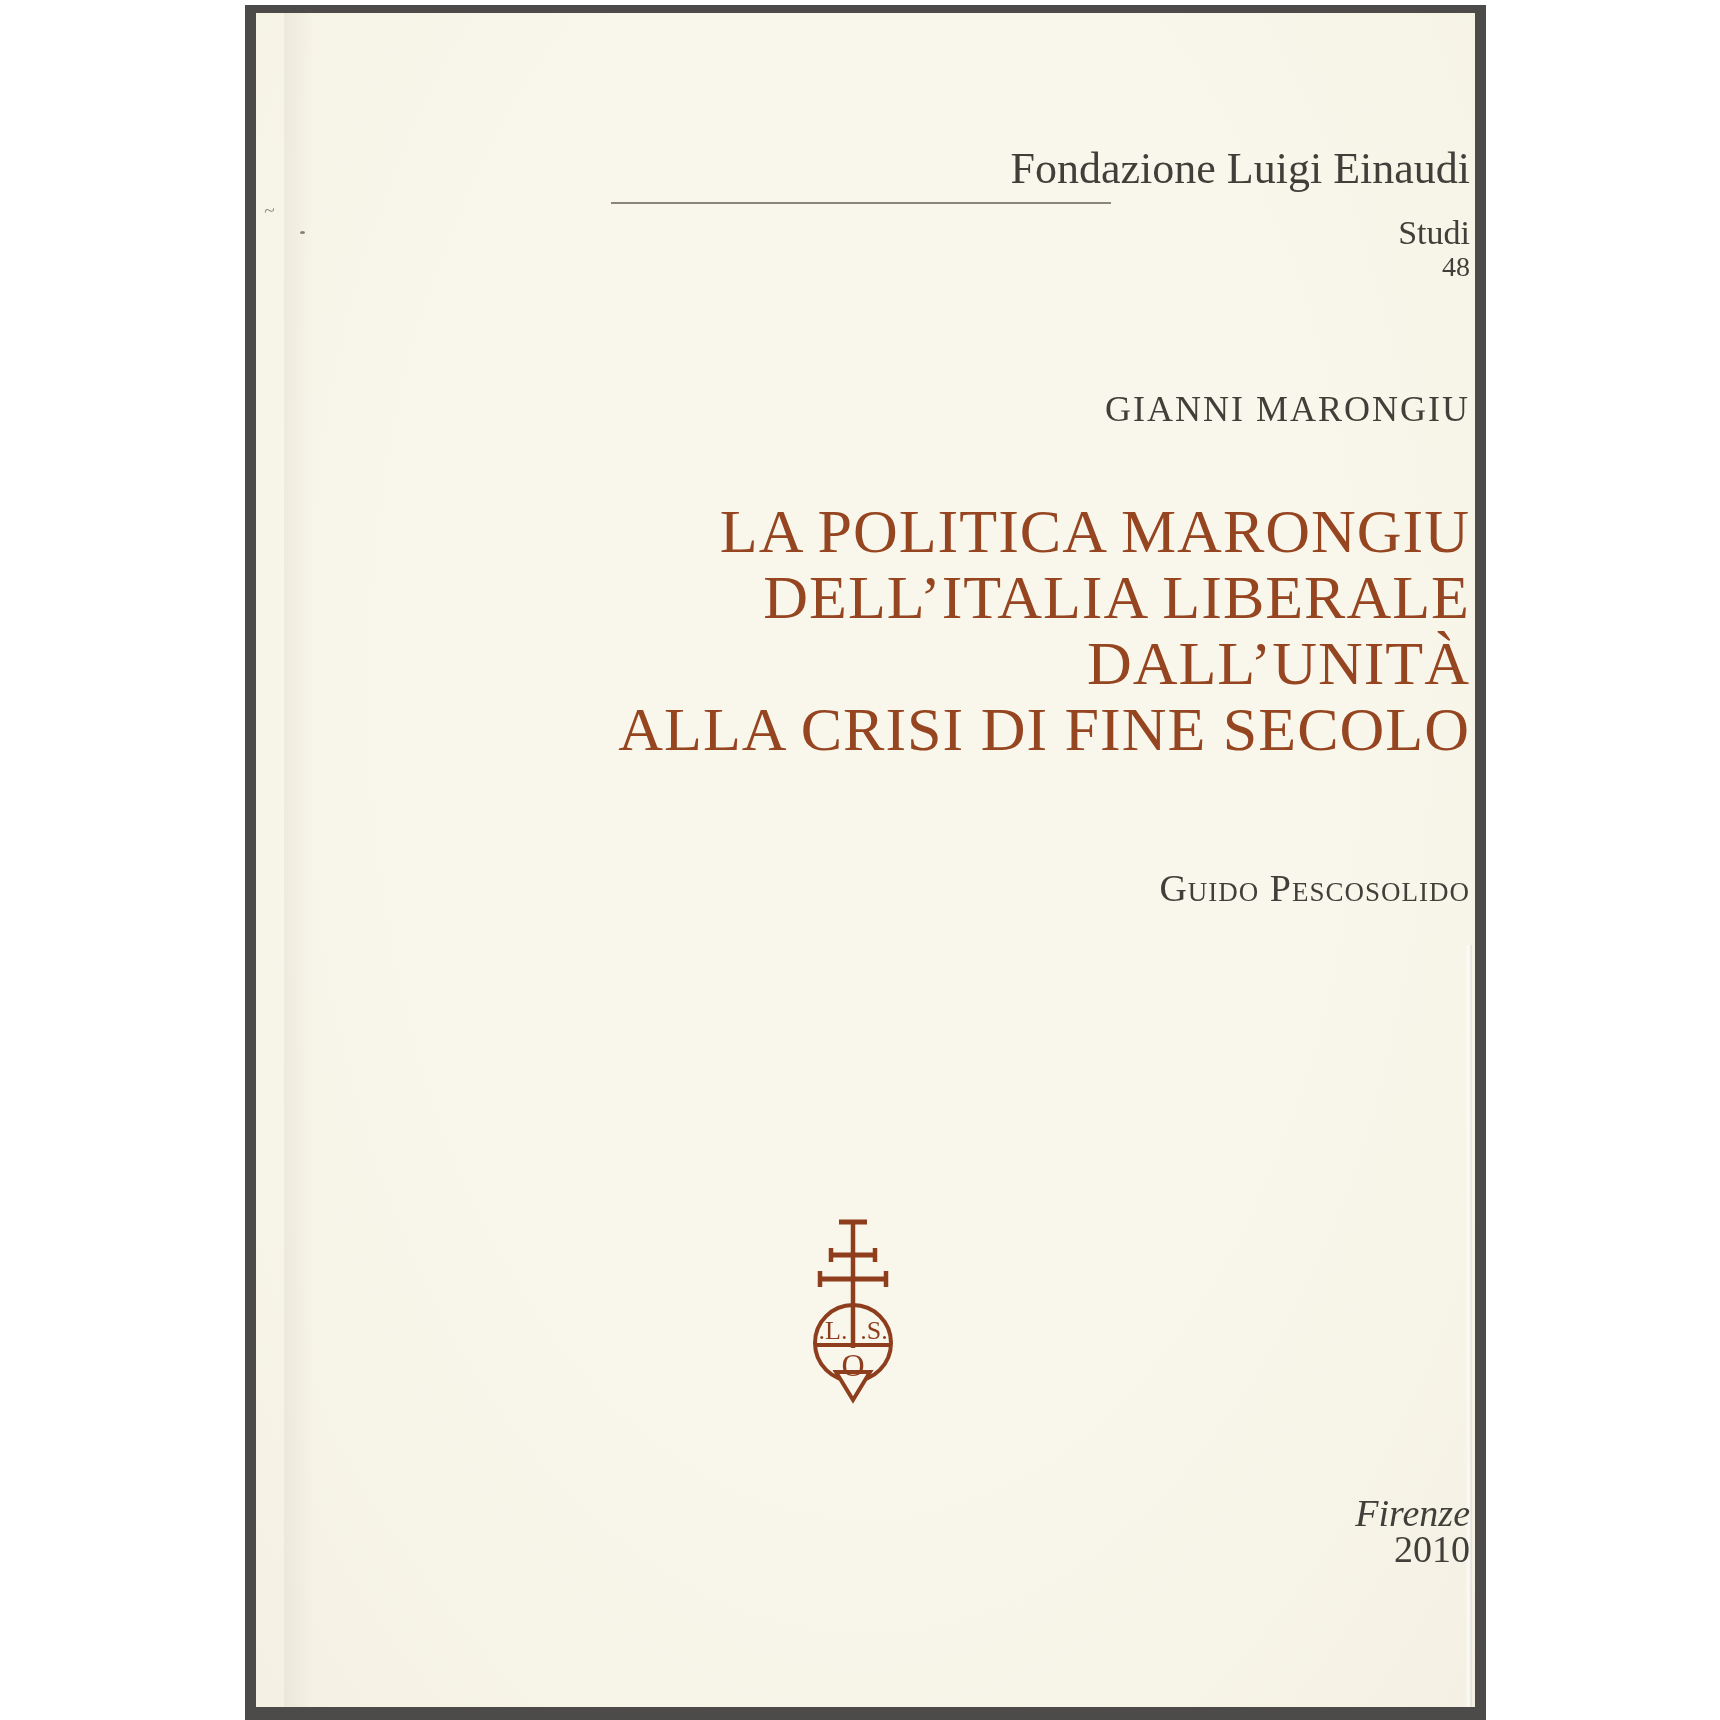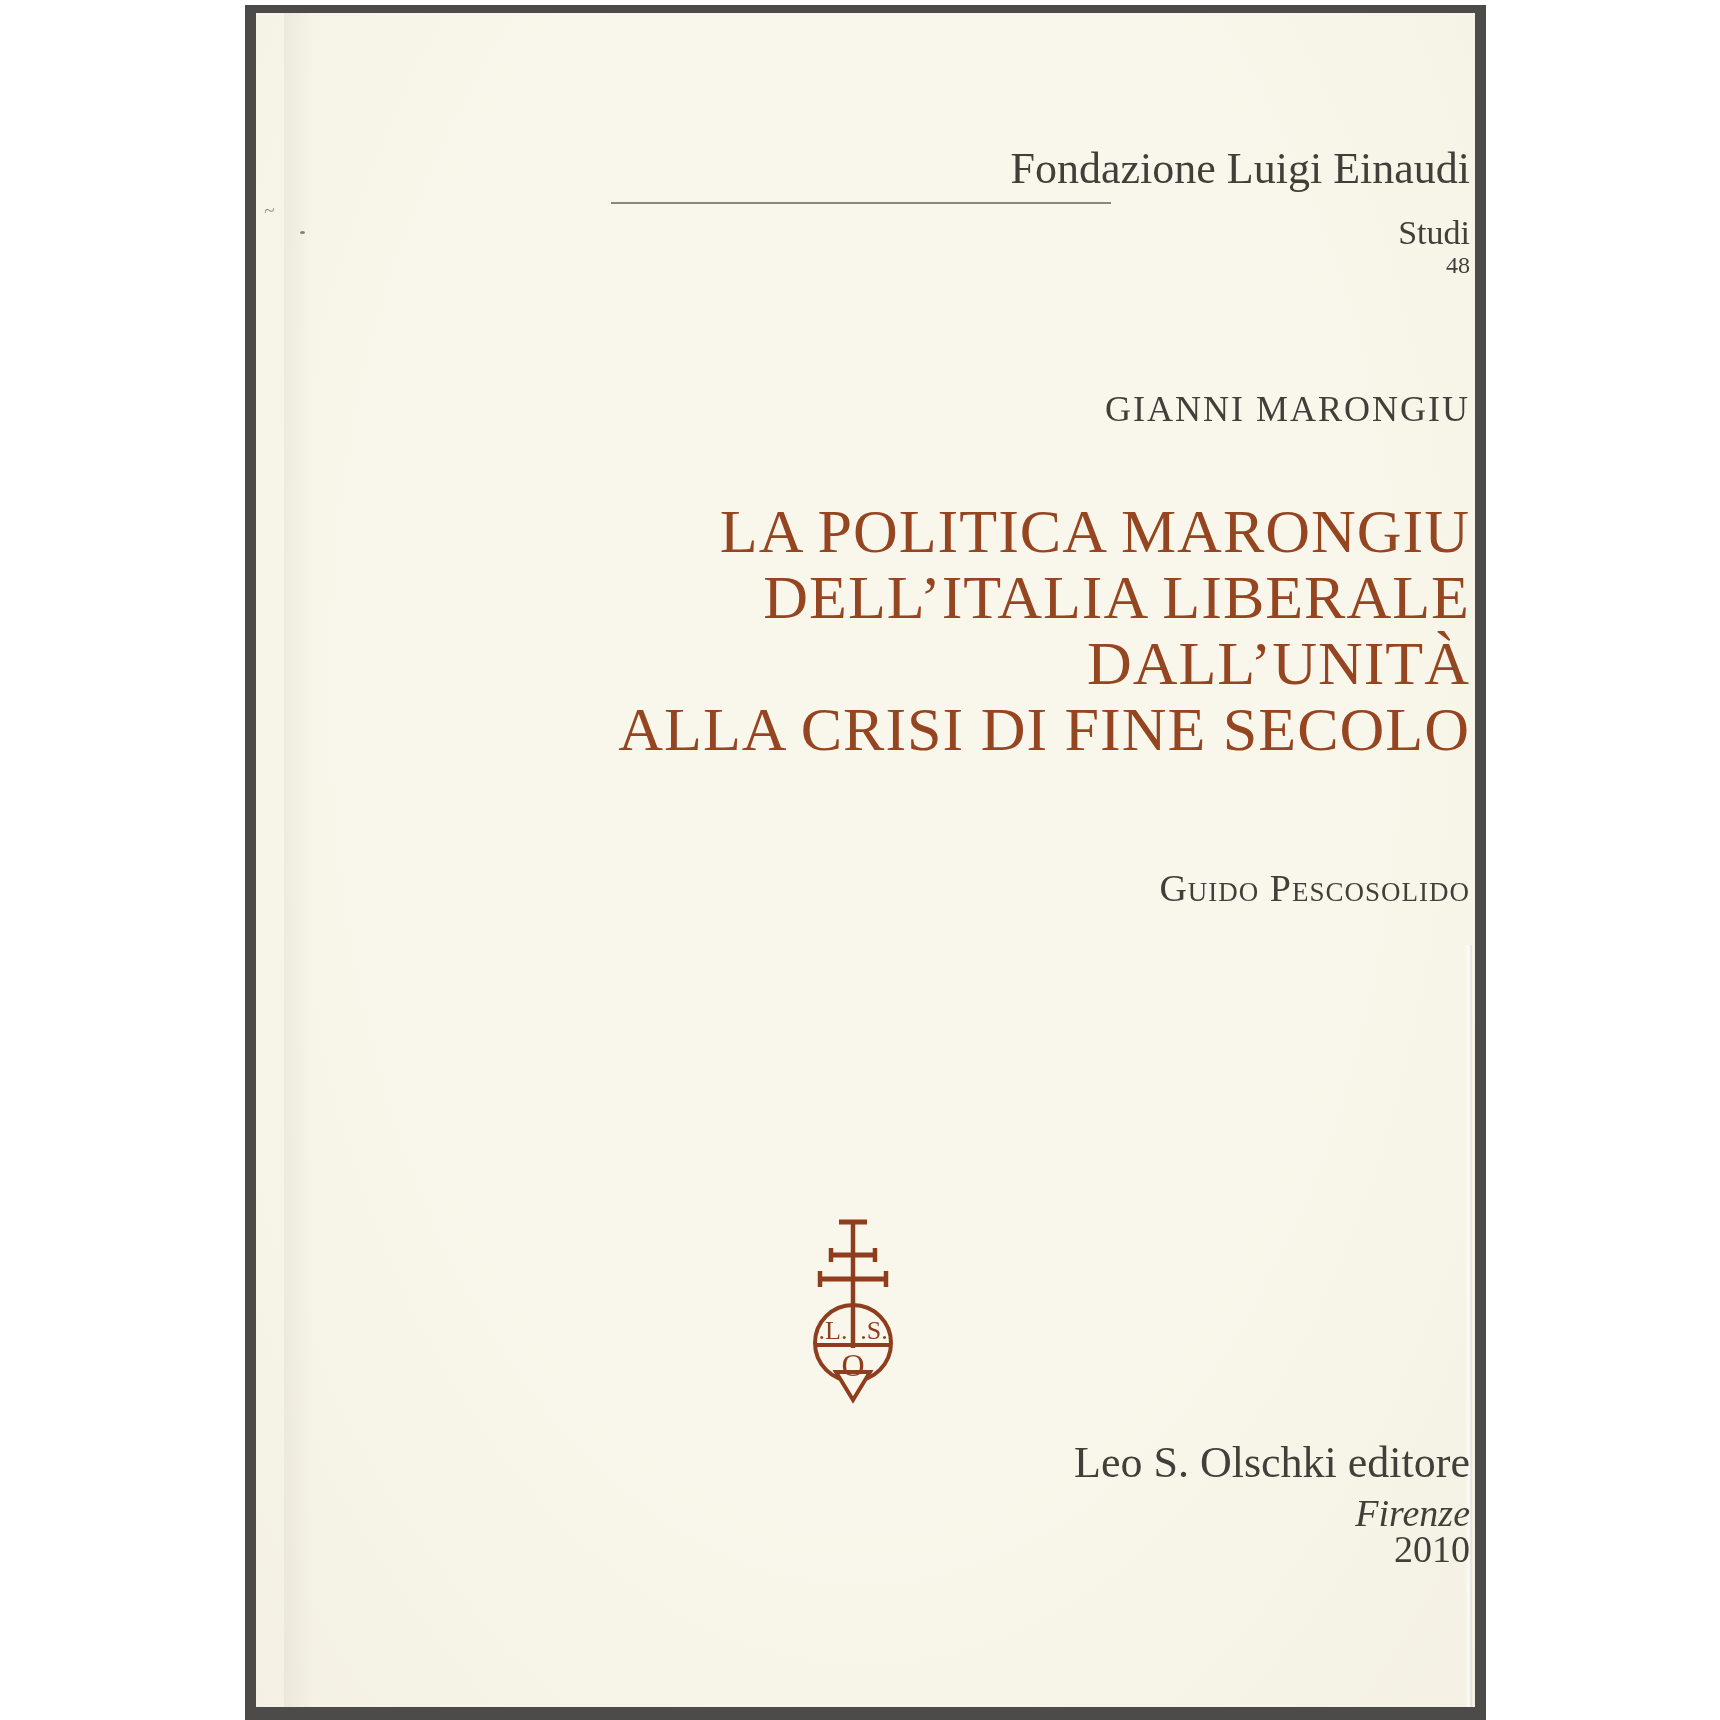--- a/index.html
+++ b/index.html
@@ -87,7 +87,7 @@
   }
   .series-num {
     top: 240px;
-    font-size: 24px;
+    font-size: 28px;
     line-height: 1;
     color: var(--ink, #413f39);
   }

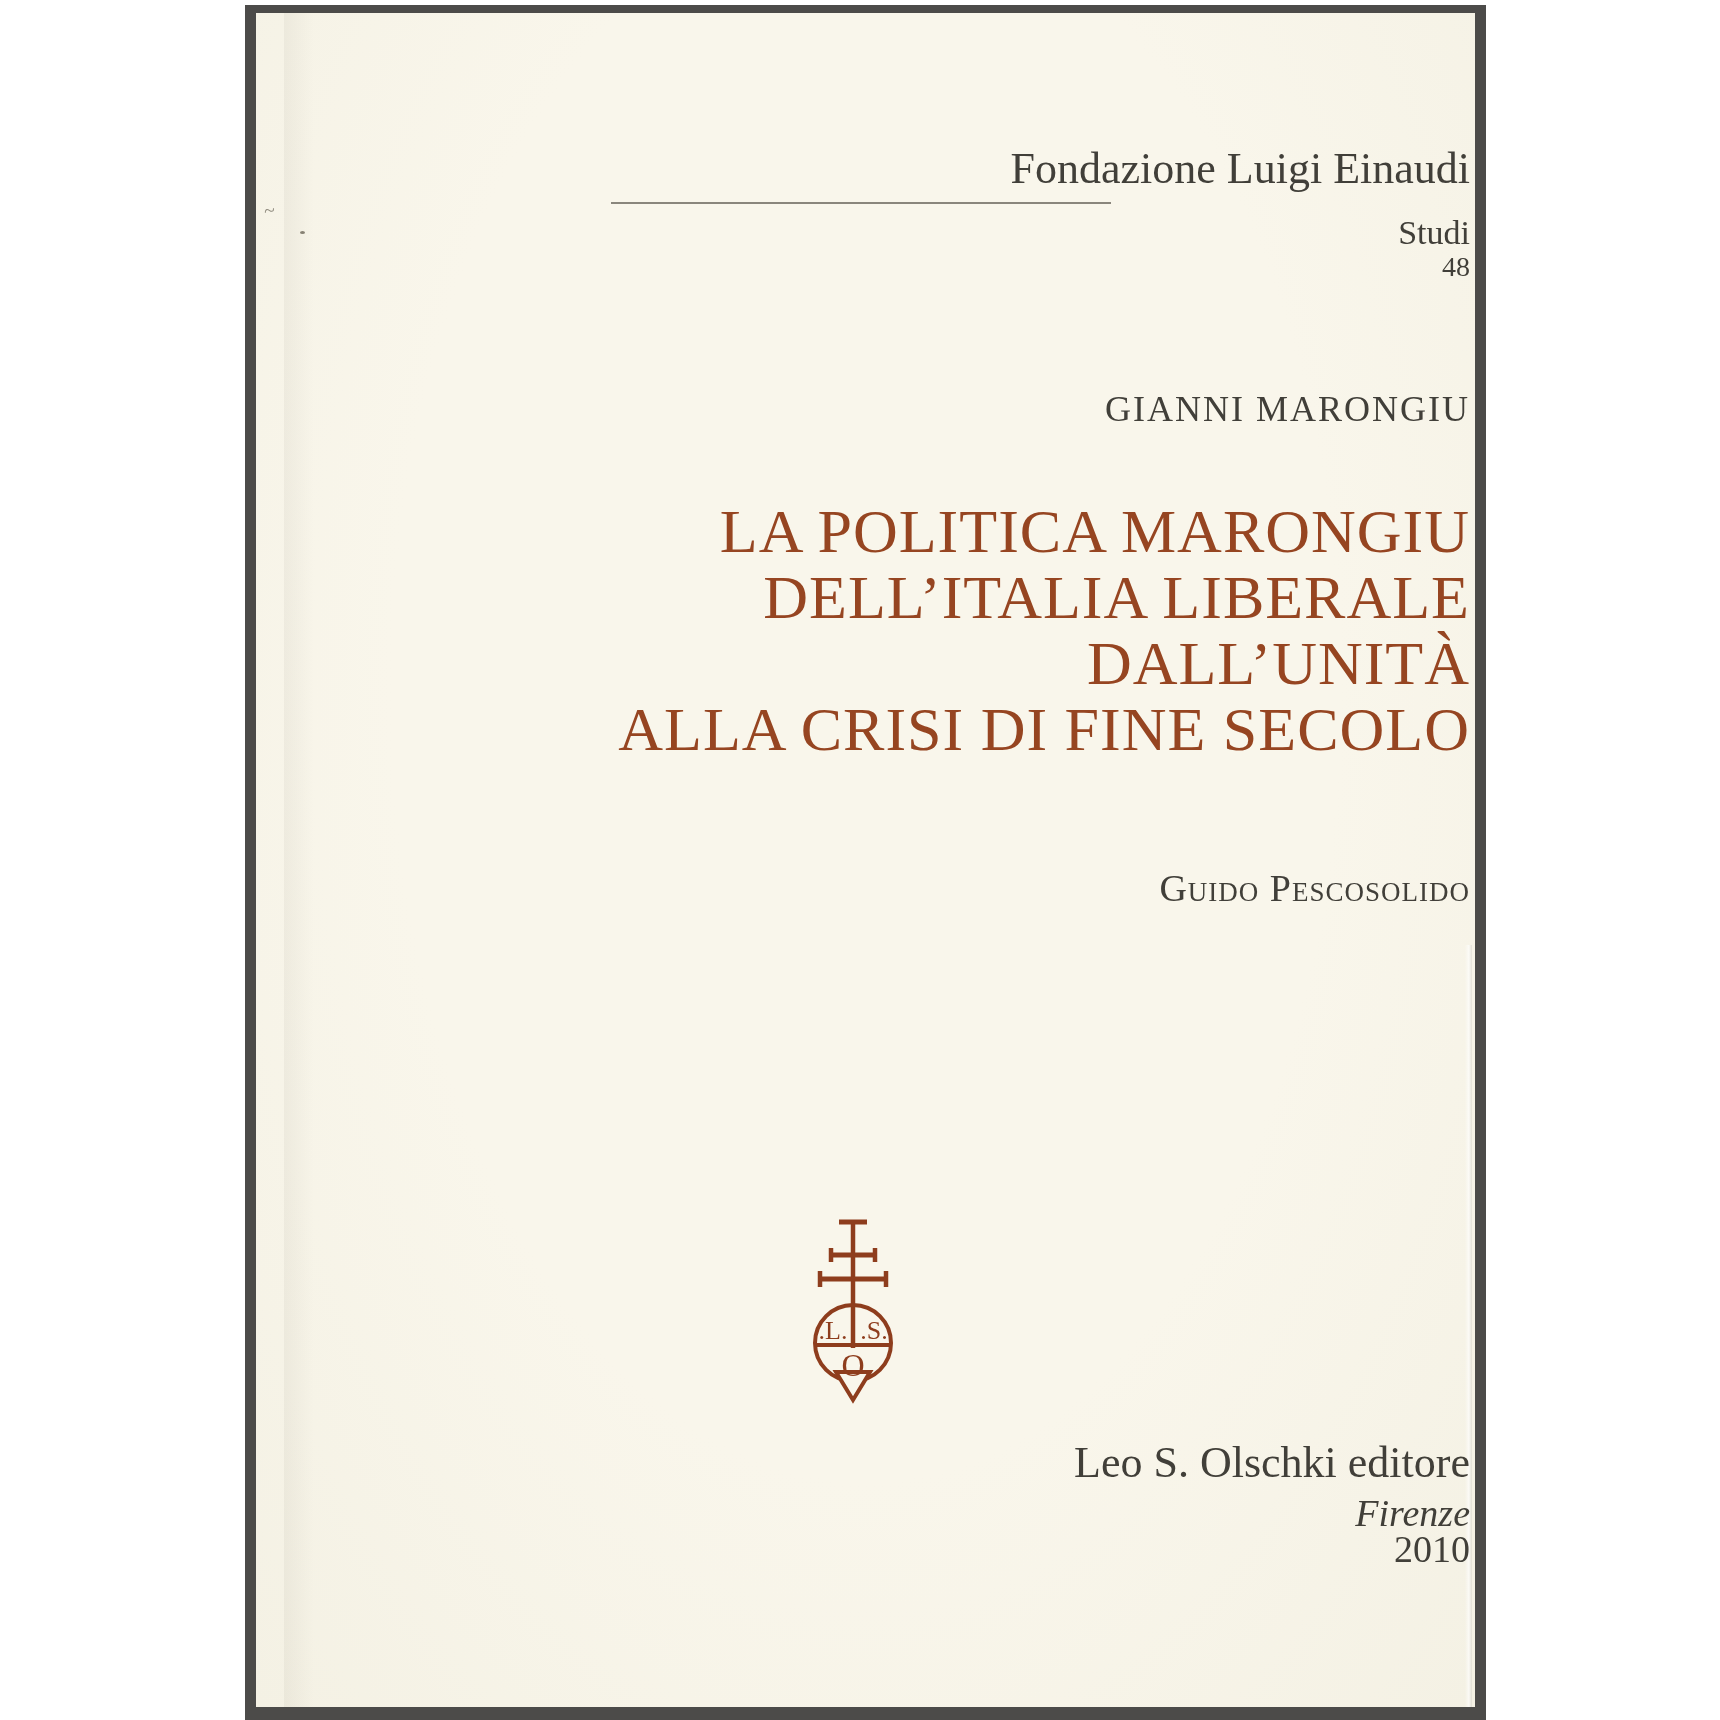--- a/index.html
+++ b/index.html
@@ -221,7 +221,6 @@
           <text x="80" y="168" text-anchor="middle" font-family="Liberation Serif, DejaVu Serif, serif" font-size="32" fill="#8e3d1d">O</text>
         </svg>
 
-        <div class="txt imprint-publisher">Leo S. Olschki editore</div>
         <div class="txt imprint-city">Firenze</div>
         <div class="txt imprint-year">2010</div>
 

